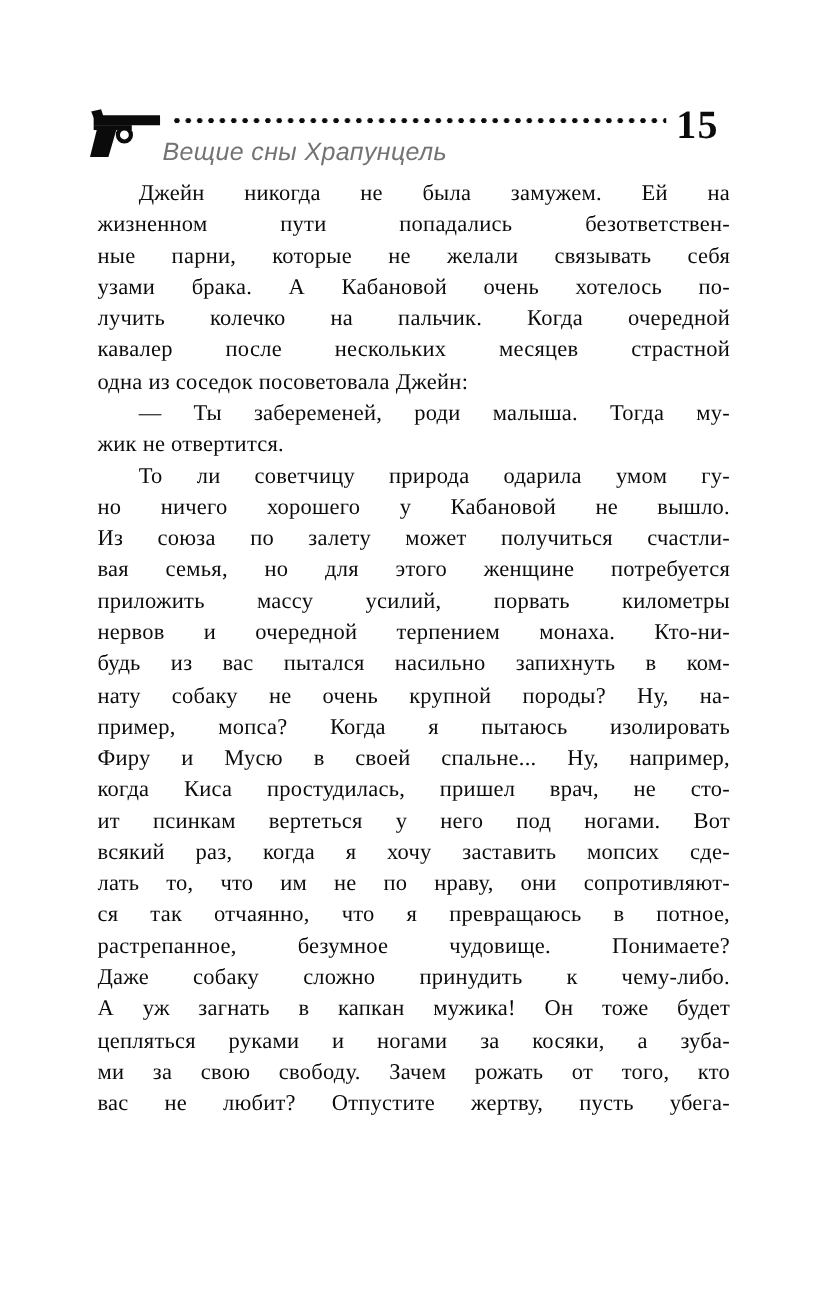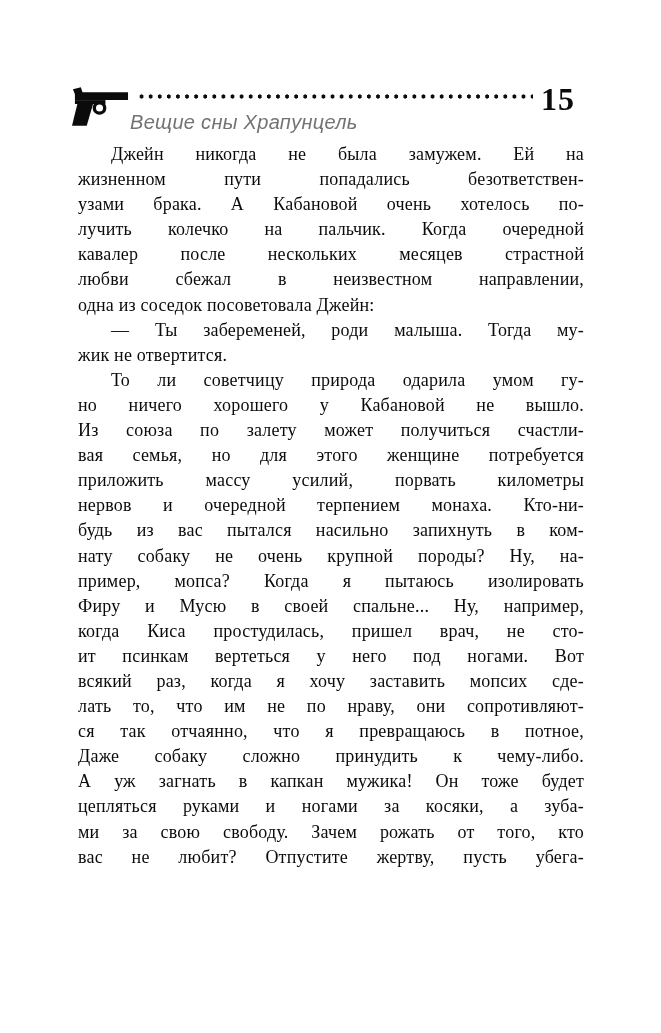--- a/index.html
+++ b/index.html
@@ -105,6 +105,7 @@
       <div>
         <div class="line indent">Джейн никогда не была замужем. Ей на</div>
         <div class="line">жизненном пути попадались безответствен-</div>
+        <div class="line">ные парни, которые не желали связывать себя</div>
         <div class="line">узами брака. А Кабановой очень хотелось по-</div>
         <div class="line">лучить колечко на пальчик. Когда очередной</div>
         <div class="line">кавалер после нескольких месяцев страстной</div>

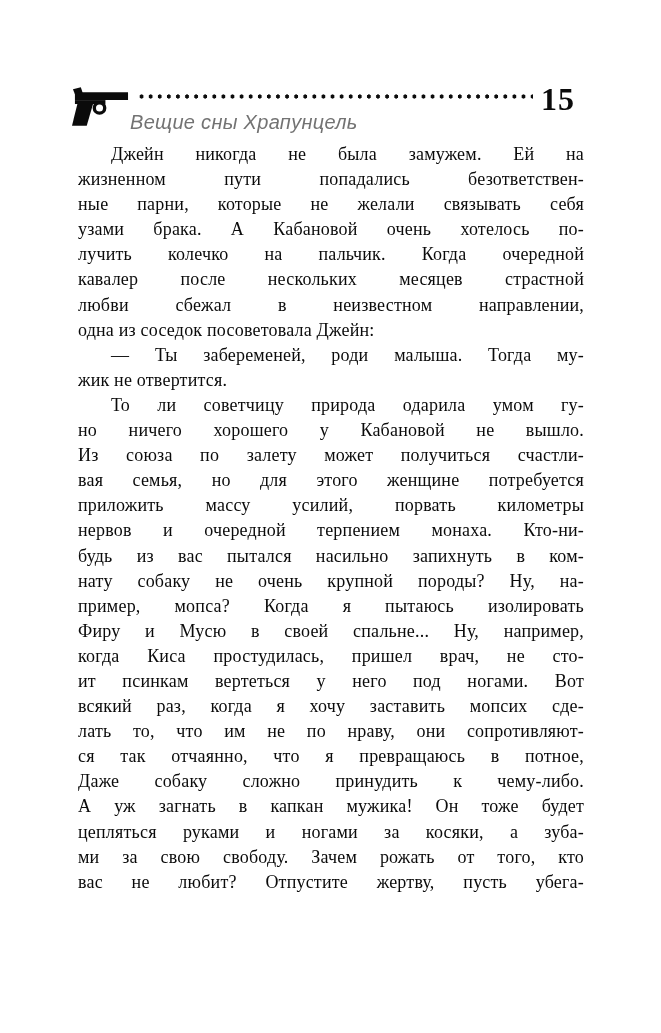--- a/index.html
+++ b/index.html
@@ -109,7 +109,6 @@
         <div class="line">узами брака. А Кабановой очень хотелось по-</div>
         <div class="line">лучить колечко на пальчик. Когда очередной</div>
         <div class="line">кавалер после нескольких месяцев страстной</div>
-        <div class="line">любви сбежал в неизвестном направлении,</div>
         <div class="line nolast">одна из соседок посоветовала Джейн:</div>
       </div>
       <div>

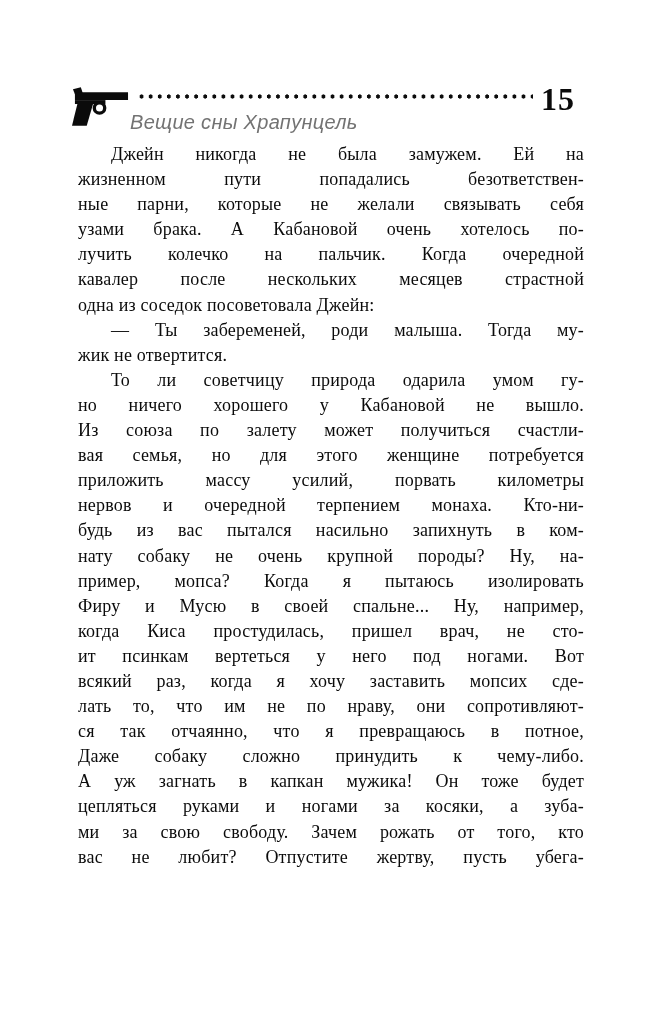--- a/index.html
+++ b/index.html
@@ -131,6 +131,7 @@
         <div class="line">всякий раз, когда я хочу заставить мопсих сде-</div>
         <div class="line">лать то, что им не по нраву, они сопротивляют-</div>
         <div class="line">ся так отчаянно, что я превращаюсь в потное,</div>
+        <div class="line">растрепанное, безумное чудовище. Понимаете?</div>
         <div class="line">Даже собаку сложно принудить к чему-либо.</div>
         <div class="line">А уж загнать в капкан мужика! Он тоже будет</div>
         <div class="line">цепляться руками и ногами за косяки, а зуба-</div>

